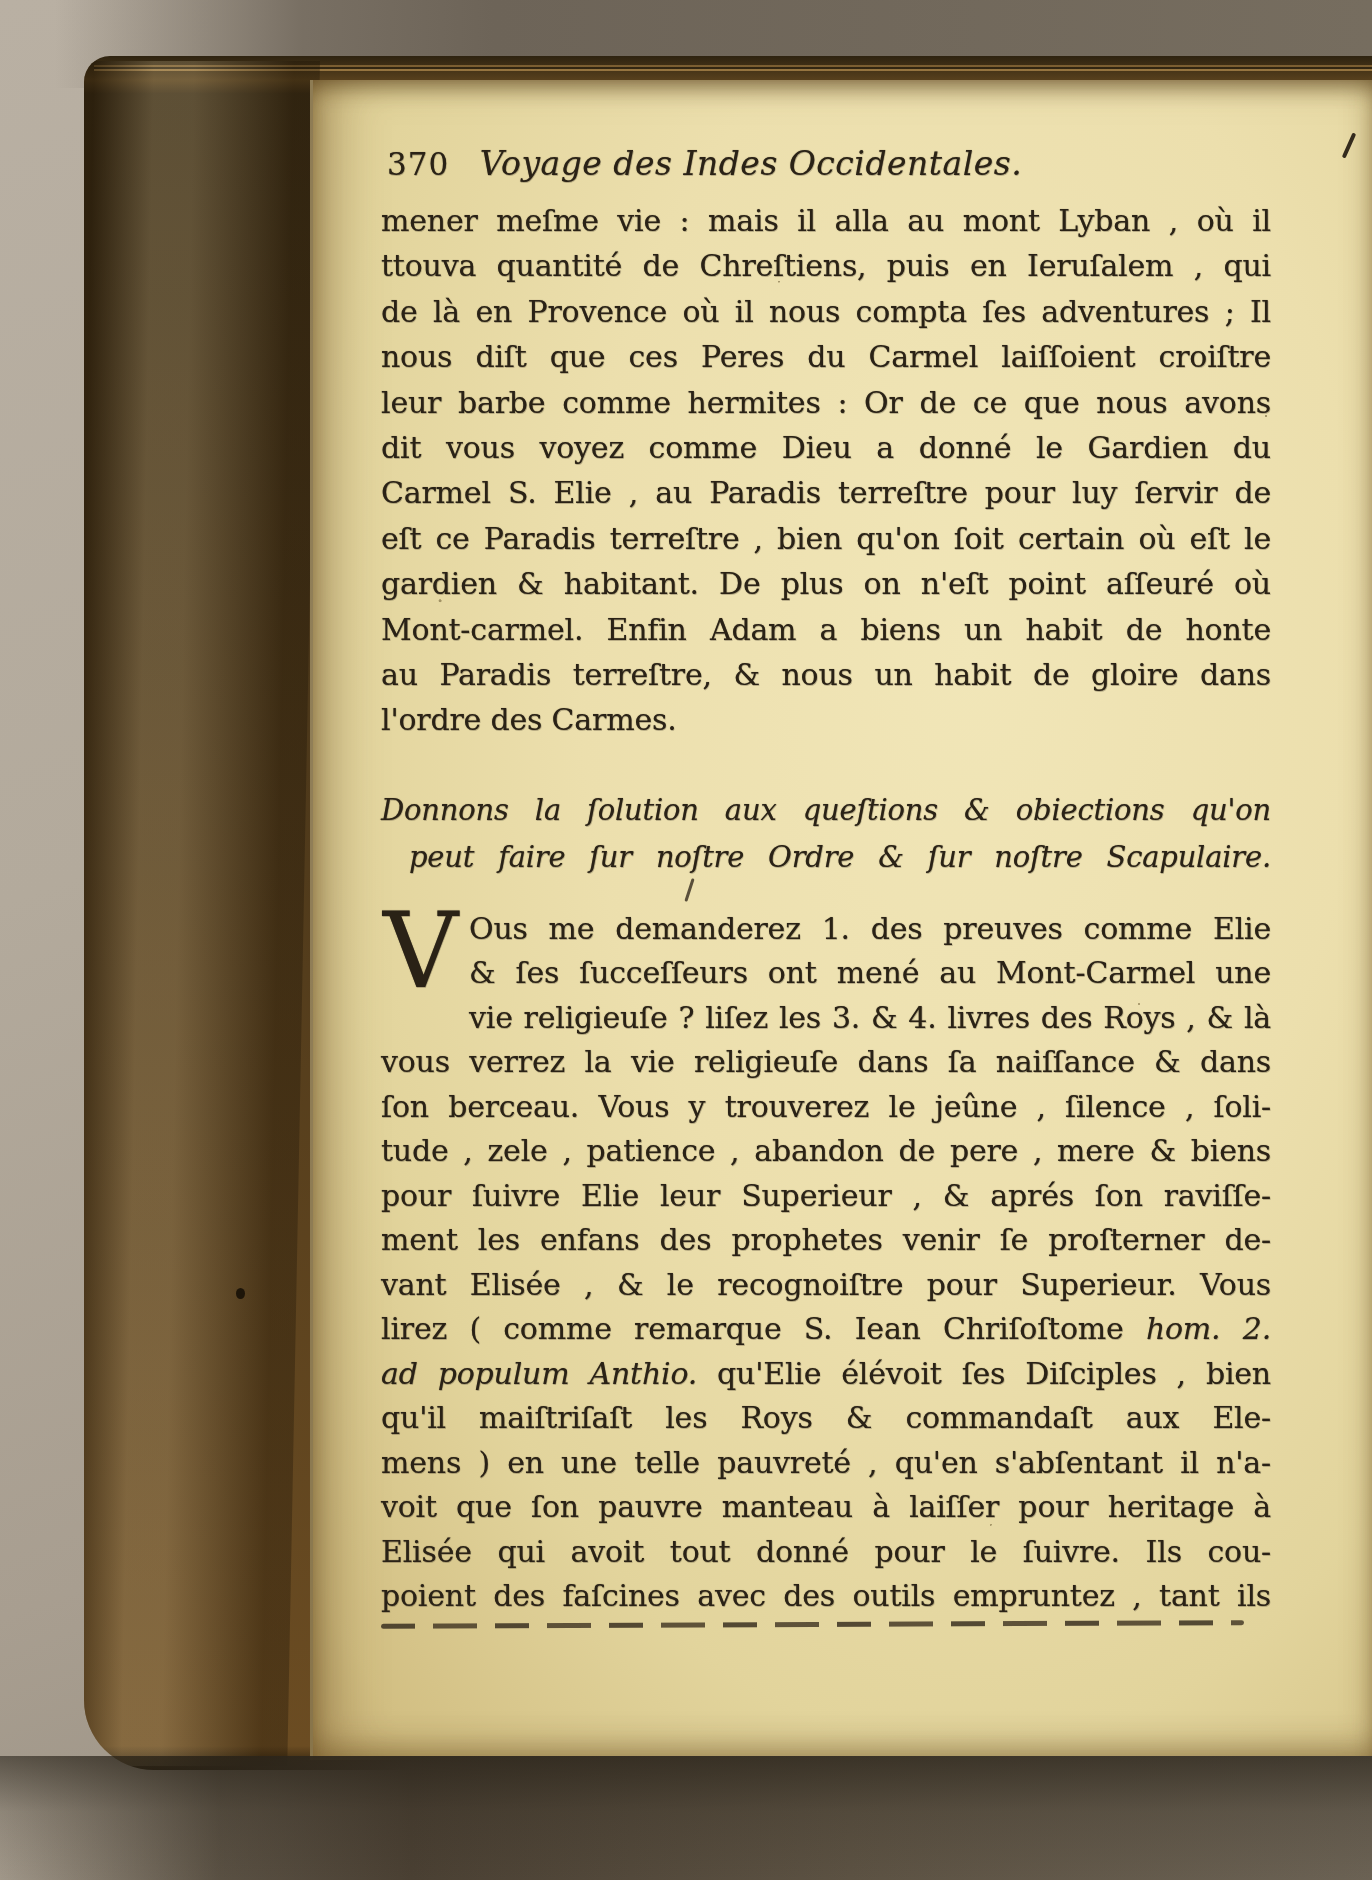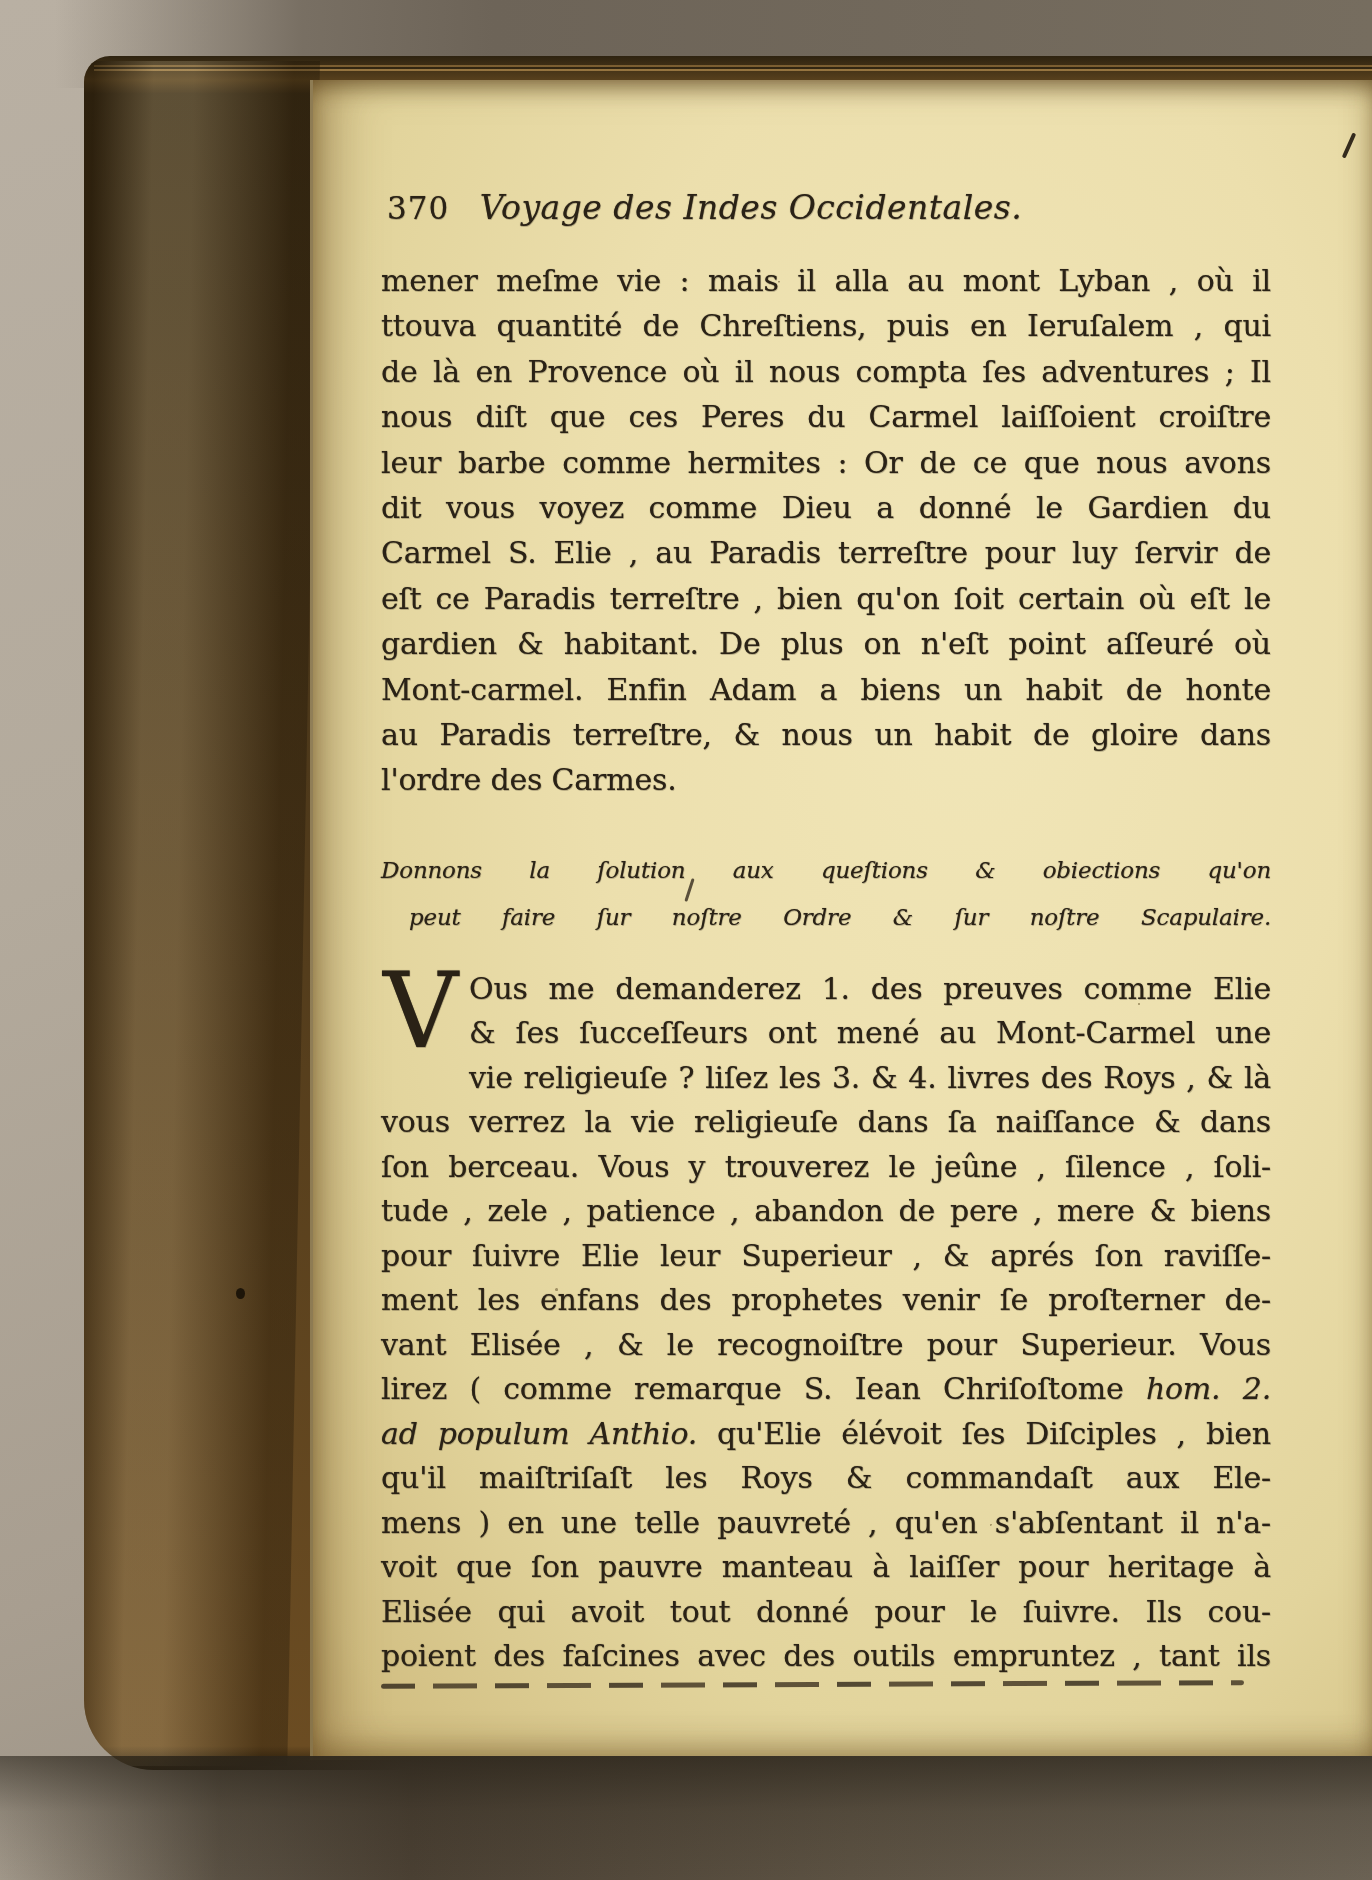--- a/index.html
+++ b/index.html
@@ -67,7 +67,7 @@
     color:#2a2216;
     text-shadow:0 0 1px rgba(42,34,22,.5),.6px .8px 0 rgba(42,34,22,.22);
   }
-  .pg-header{position:relative;height:46px;margin-top:44px;}
+  .pg-header{position:relative;height:46px;}
   .pg-num{position:absolute;left:6px;top:2px;font-size:31px;letter-spacing:1px;}
   .run-title{
     position:absolute;left:0;width:100%;top:0;text-align:center;

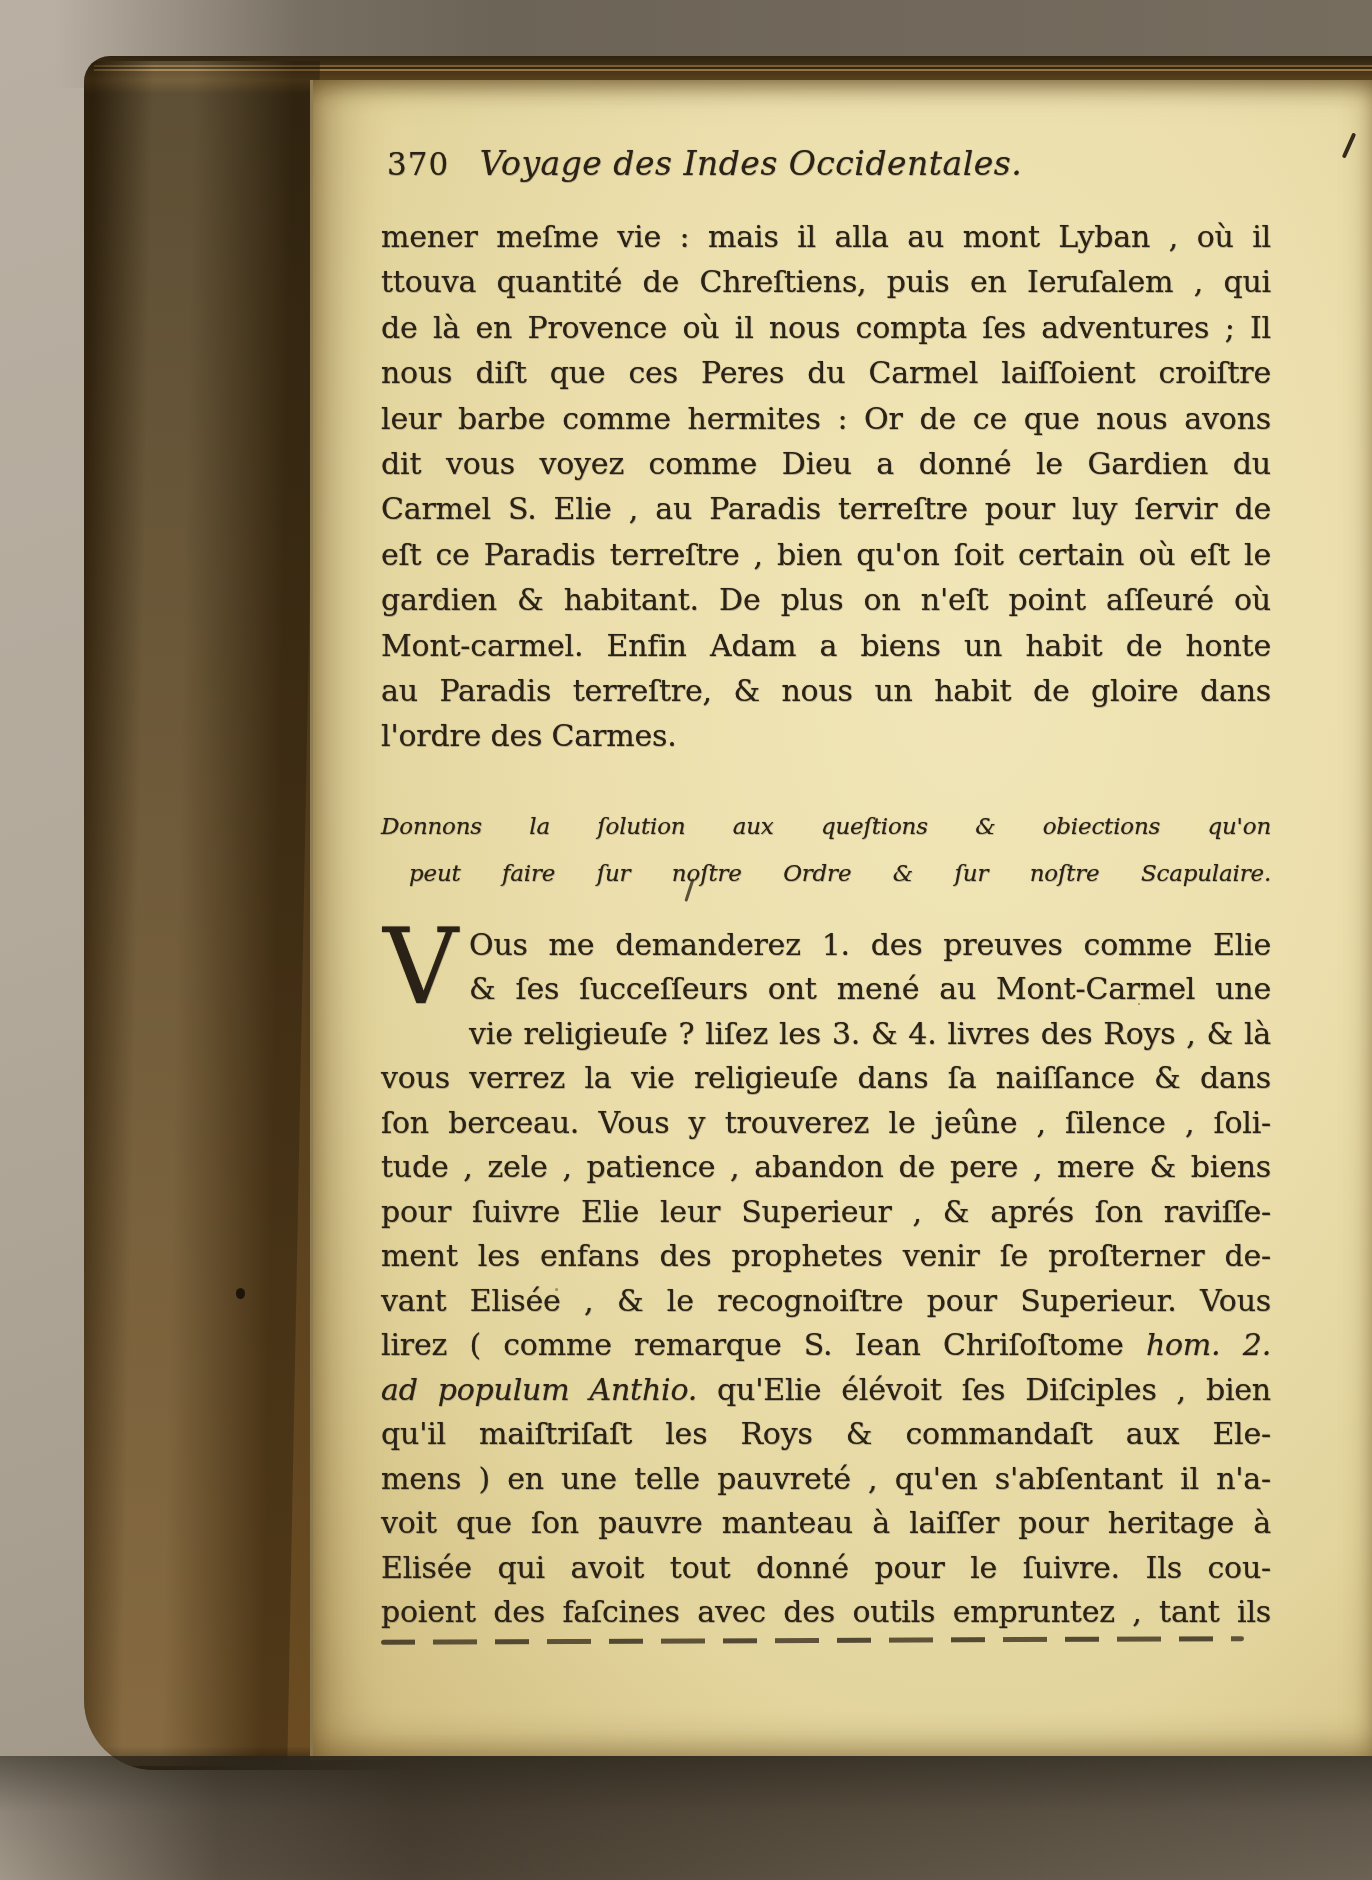--- a/index.html
+++ b/index.html
@@ -76,7 +76,7 @@
   }
   .lines .line{text-align:justify;text-align-last:justify;letter-spacing:-.2px;}
   .lines .line.nojust{text-align-last:left;}
-  .para1{margin-top:24px;font-size:30px;}
+  .para1{margin-top:8px;font-size:30px;}
   .para1 .line{line-height:45.4px;height:45.4px;}
   .sec-heading{margin-top:44px;font-style:italic;font-size:23px;}
   .sec-heading .line{line-height:47px;height:47px;}

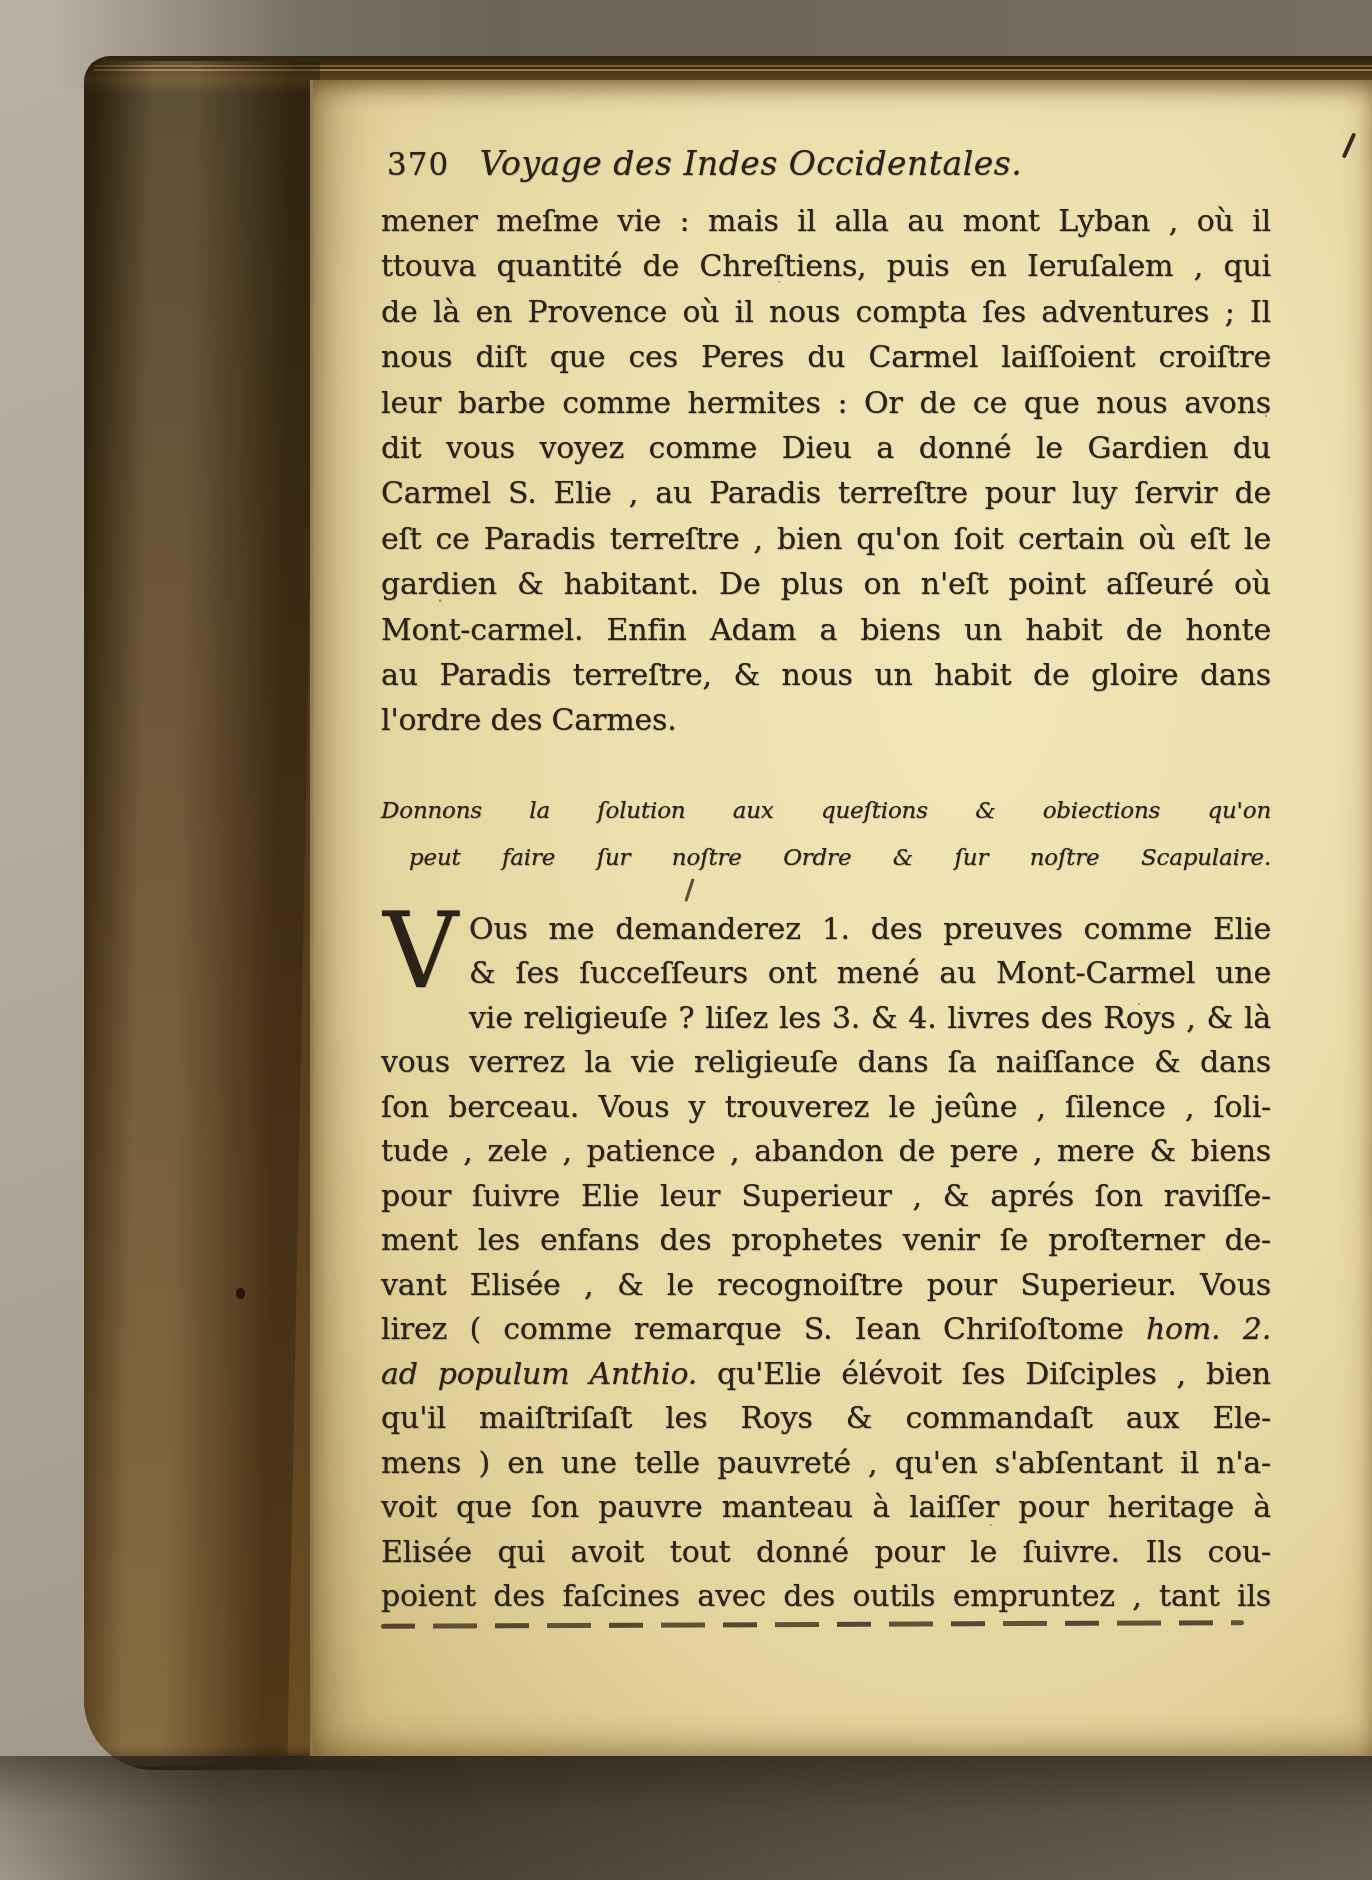--- a/index.html
+++ b/index.html
@@ -78,7 +78,7 @@
   .lines .line.nojust{text-align-last:left;}
   .para1{margin-top:8px;font-size:30px;}
   .para1 .line{line-height:45.4px;height:45.4px;}
-  .sec-heading{margin-top:44px;font-style:italic;font-size:23px;}
+  .sec-heading{margin-top:44px;font-style:italic;font-size:29px;}
   .sec-heading .line{line-height:47px;height:47px;}
   .sec-heading .line + .line{padding-left:28px;}
   .para2{margin-top:26px;font-size:30px;}

